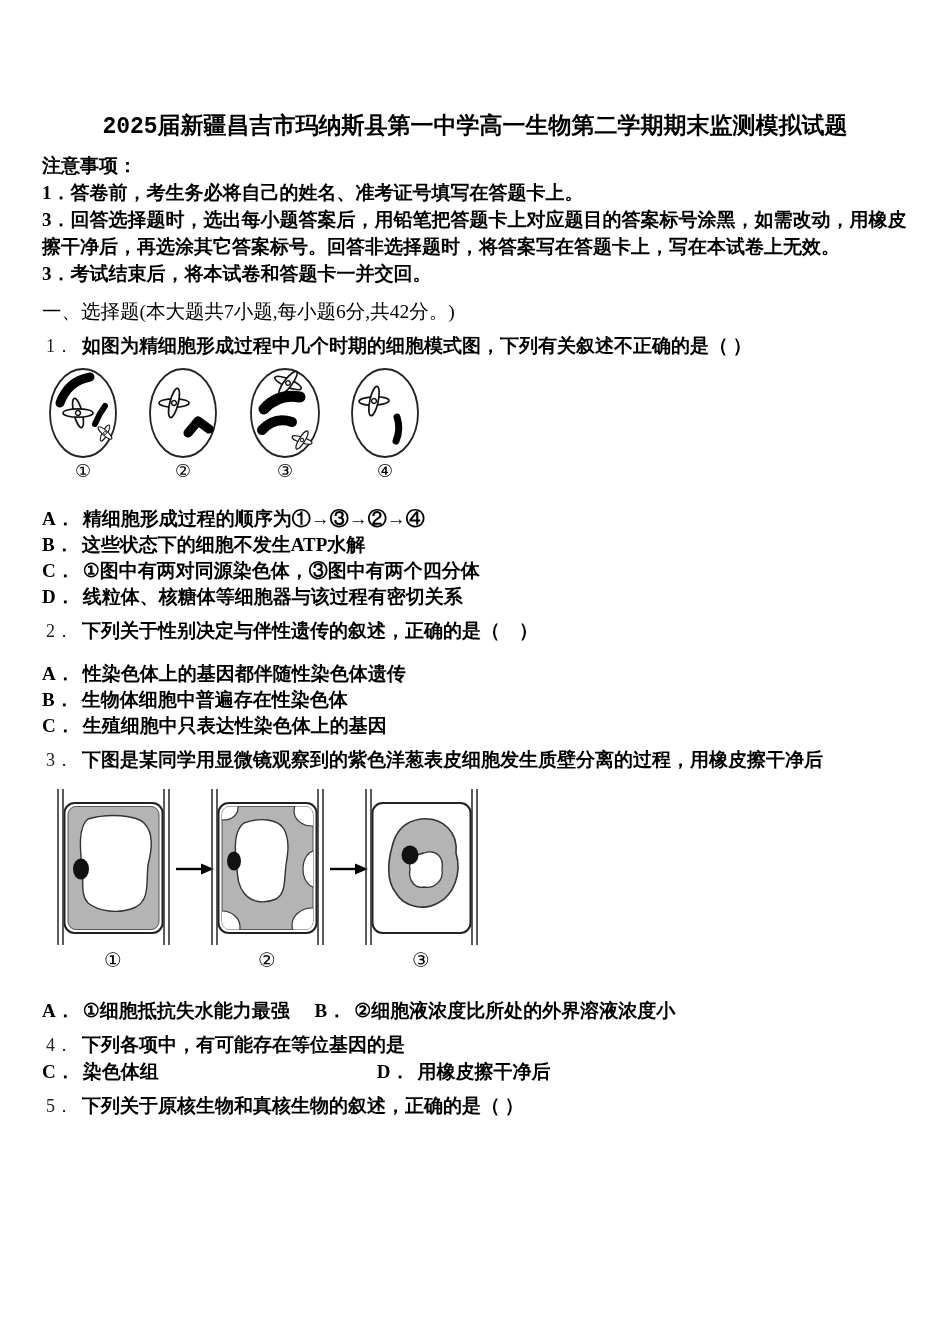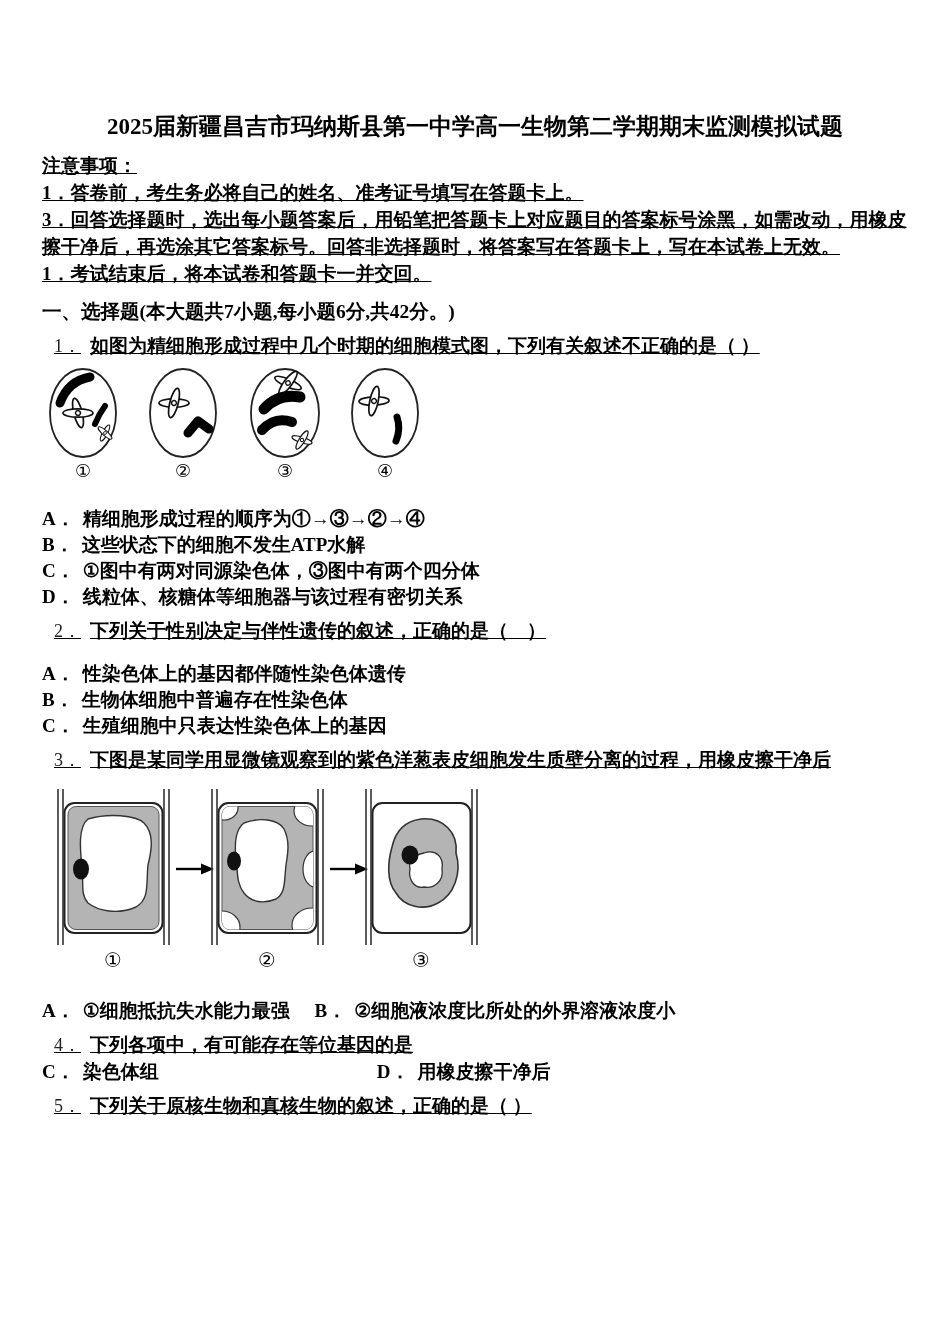--- a/index.html
+++ b/index.html
@@ -7,7 +7,7 @@
        font-family:"Liberation Serif","DejaVu Serif",serif;}
   .page{padding:0 42px 0 42px;}
   .title{margin:0;padding-top:112px;text-align:center;
-         font-size:23px;font-weight:700;line-height:30px;}
+         font-size:23px;font-weight:700;line-height:30px;font-family:Liberation Mono, monospace;}
   .notice{margin-top:10px;}
   .notice p{margin:0;font-size:19px;font-weight:700;line-height:27px;text-decoration:underline;}
   .section-heading{margin:14px 0 0;font-size:19.5px;font-weight:700;line-height:21px;}

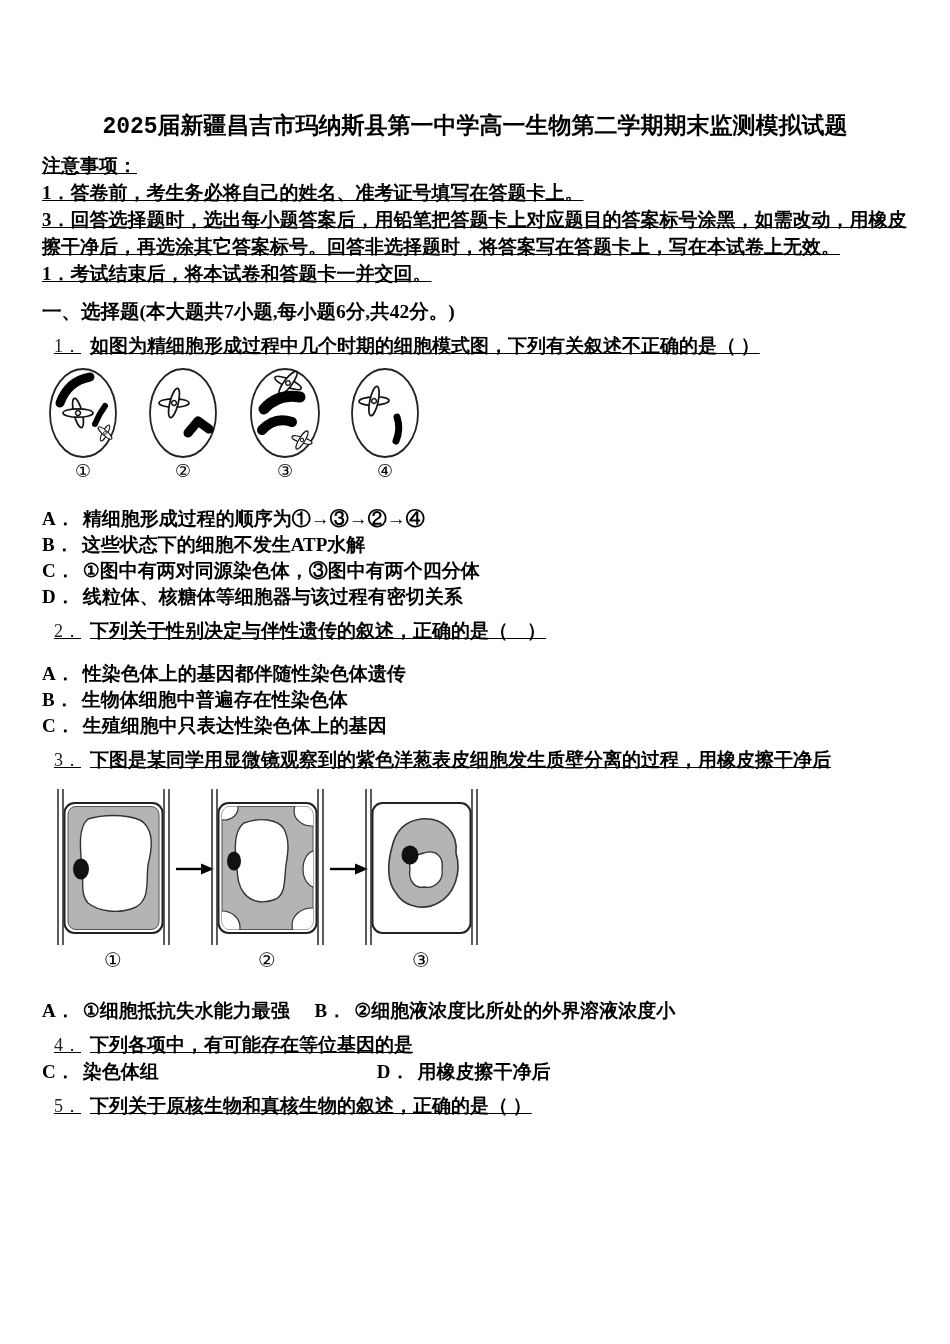--- a/index.html
+++ b/index.html
@@ -9,7 +9,7 @@
   .title{margin:0;padding-top:112px;text-align:center;
          font-size:23px;font-weight:700;line-height:30px;font-family:Liberation Mono, monospace;}
   .notice{margin-top:10px;}
-  .notice p{margin:0;font-size:19px;font-weight:700;line-height:27px;text-decoration:underline;}
+  .notice p{margin:0;font-size:19px;font-weight:700;line-height:27px;}
   .section-heading{margin:14px 0 0;font-size:19.5px;font-weight:700;line-height:21px;}
   .stem{margin:13px 12px 0;font-size:19px;font-weight:700;line-height:21px;text-decoration:underline;}
   .qnum{font-weight:400;font-size:18px;padding-right:9px;color:#222;}

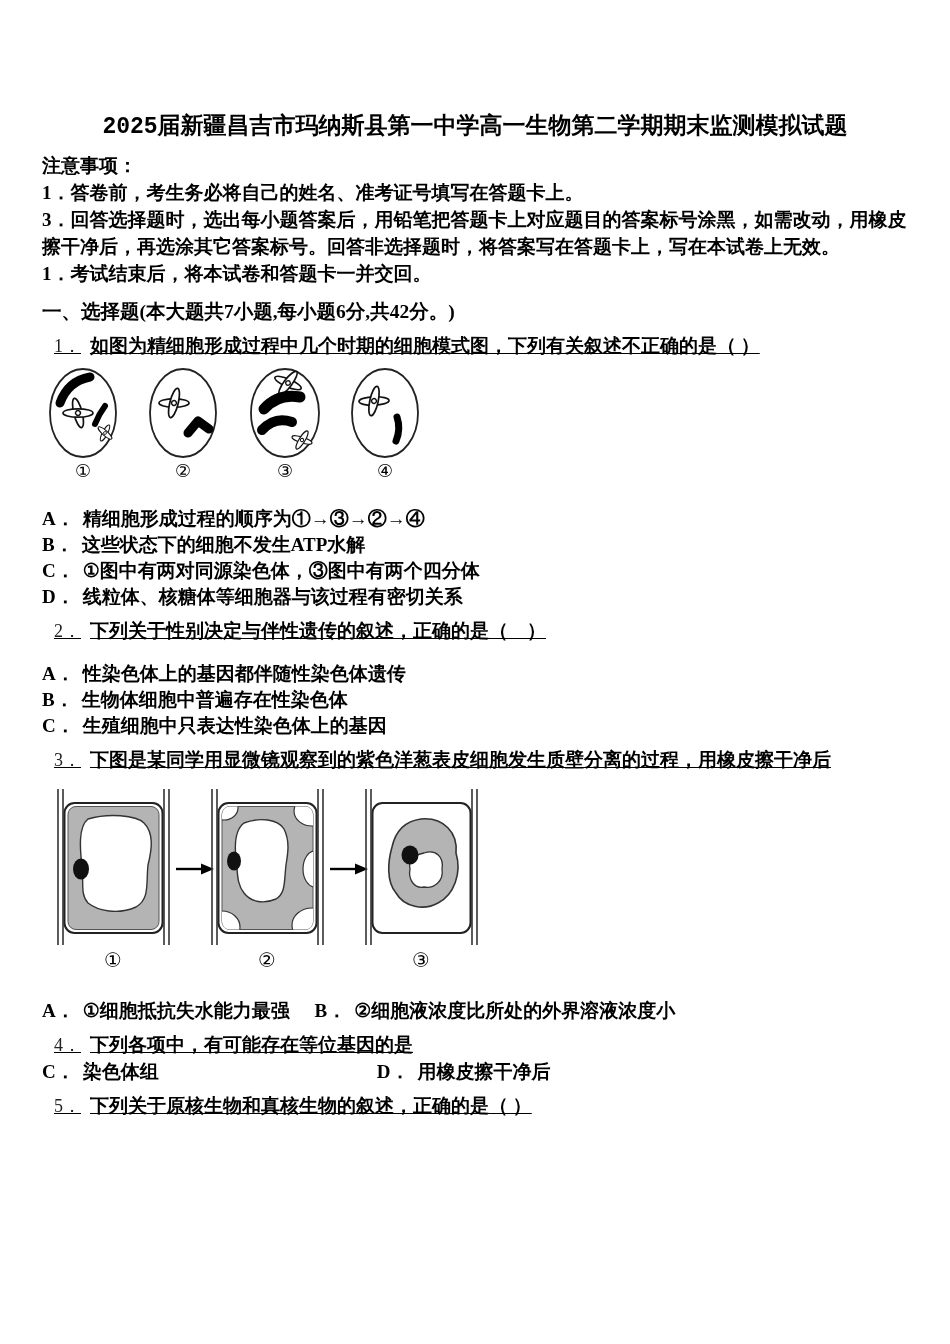--- a/index.html
+++ b/index.html
@@ -36,7 +36,7 @@
     <p>注意事项：</p>
     <p>1．答卷前，考生务必将自己的姓名、准考证号填写在答题卡上。</p>
     <p>3．回答选择题时，选出每小题答案后，用铅笔把答题卡上对应题目的答案标号涂黑，如需改动，用橡皮擦干净后，再选涂其它答案标号。回答非选择题时，将答案写在答题卡上，写在本试卷上无效。</p>
-    <p>1．考试结束后，将本试卷和答题卡一并交回。</p>
+    <p>3．考试结束后，将本试卷和答题卡一并交回。</p>
   </div>
 
   <p class="section-heading">一、选择题(本大题共7小题,每小题6分,共42分。)</p>

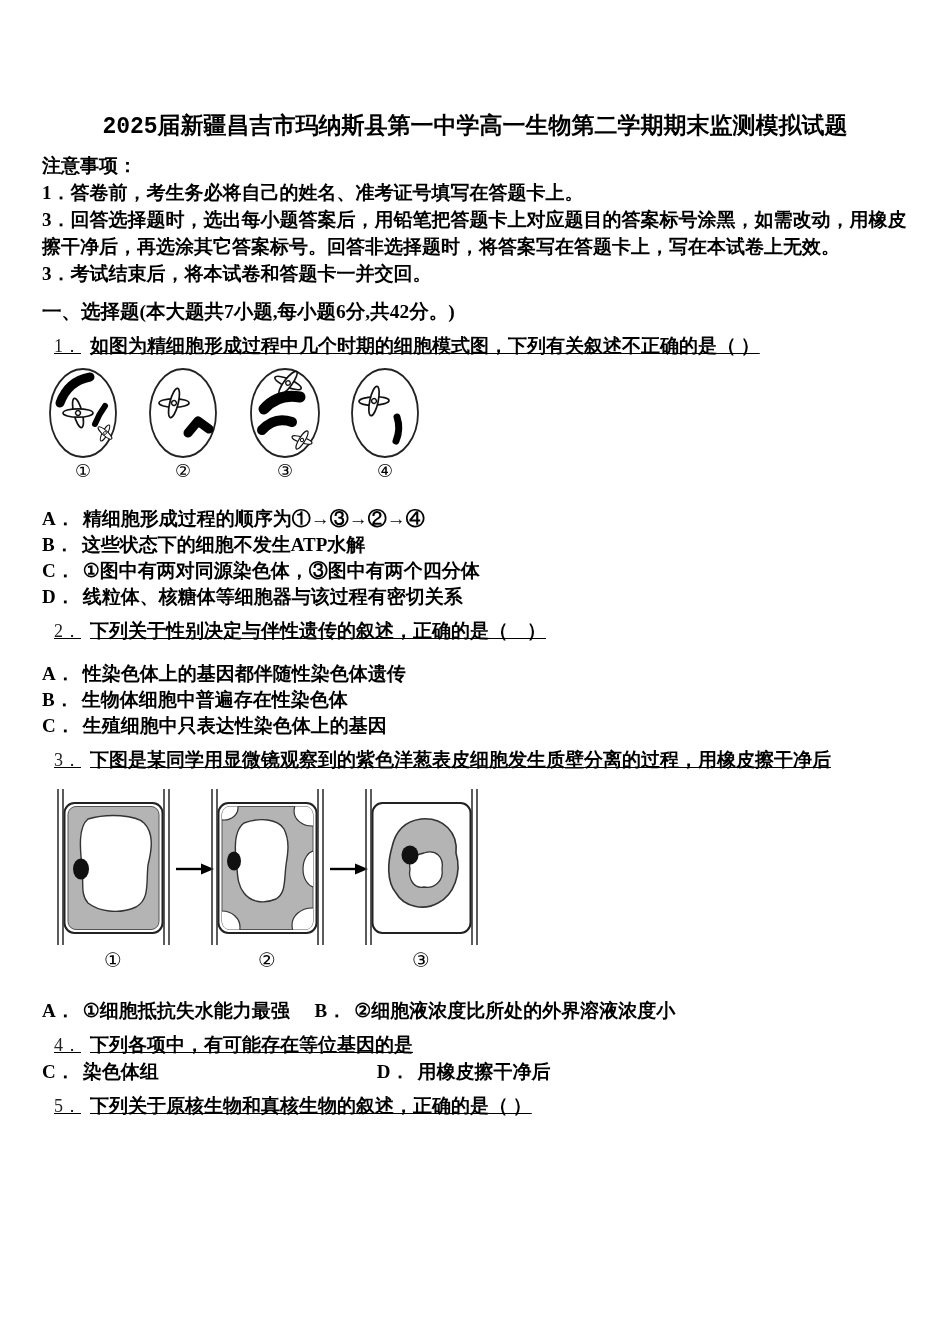--- a/index.html
+++ b/index.html
@@ -10,7 +10,7 @@
          font-size:23px;font-weight:700;line-height:30px;font-family:Liberation Mono, monospace;}
   .notice{margin-top:10px;}
   .notice p{margin:0;font-size:19px;font-weight:700;line-height:27px;}
-  .section-heading{margin:14px 0 0;font-size:19.5px;font-weight:700;line-height:21px;}
+  .section-heading{margin:14px 0 0;font-size:19.5px;font-weight:400;line-height:21px;}
   .stem{margin:13px 12px 0;font-size:19px;font-weight:700;line-height:21px;text-decoration:underline;}
   .qnum{font-weight:400;font-size:18px;padding-right:9px;color:#222;}
   .option{margin:6px 0 0;font-size:19px;font-weight:700;line-height:20px;}

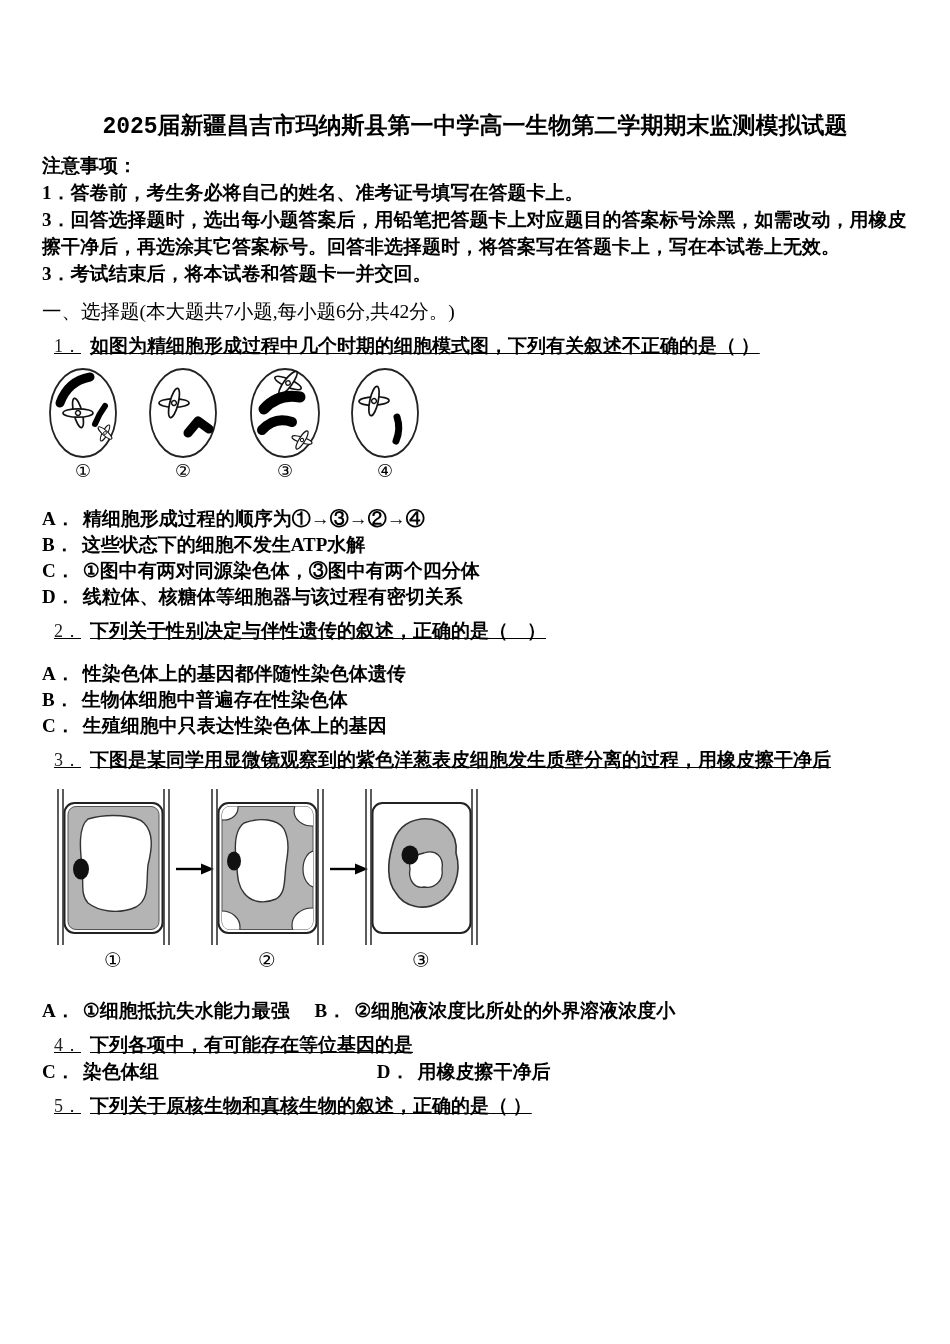--- a/index.html
+++ b/index.html
@@ -11,7 +11,7 @@
   .notice{margin-top:10px;}
   .notice p{margin:0;font-size:19px;font-weight:700;line-height:27px;}
   .section-heading{margin:14px 0 0;font-size:19.5px;font-weight:400;line-height:21px;}
-  .stem{margin:13px 12px 0;font-size:19px;font-weight:700;line-height:21px;text-decoration:underline;}
+  .stem{margin:13px 4px 0;font-size:19px;font-weight:700;line-height:21px;}
   .qnum{font-weight:400;font-size:18px;padding-right:9px;color:#222;}
   .option{margin:6px 0 0;font-size:19px;font-weight:700;line-height:20px;}
   .option.mt-lg{margin-top:22px;}

